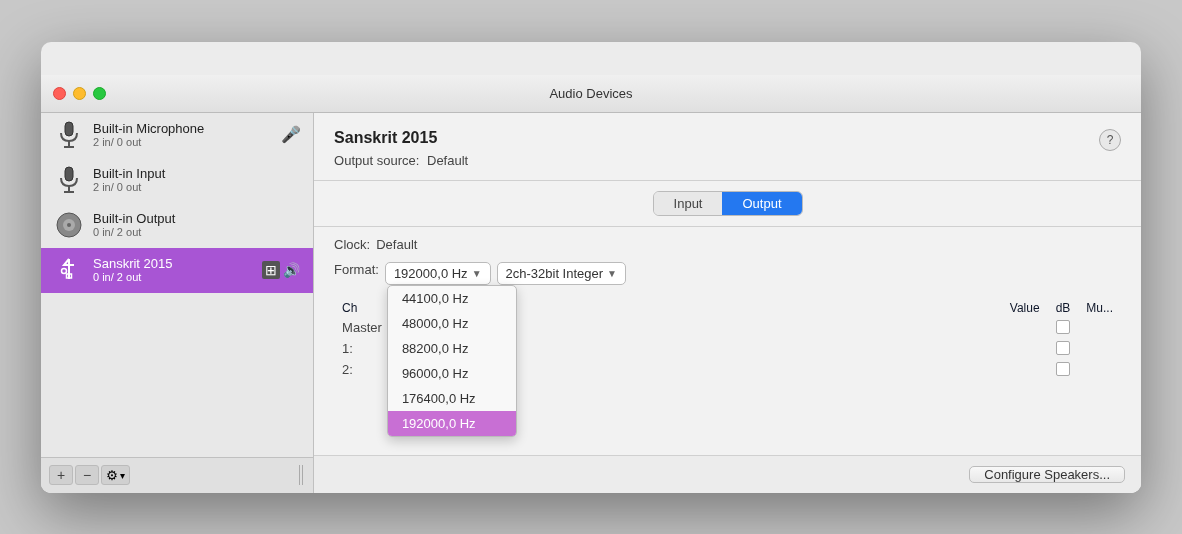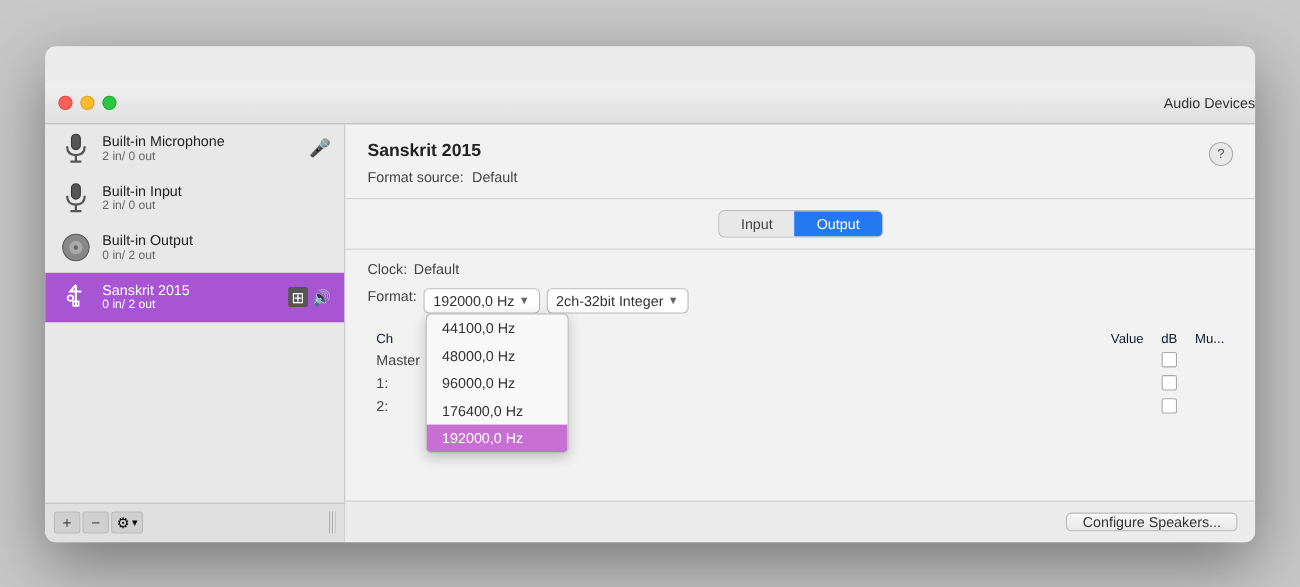--- a/index.html
+++ b/index.html
@@ -25,7 +25,7 @@
       border-bottom: 1px solid #bbb;
       display: flex;
       align-items: center;
-      justify-content: flex-end;
+      justify-content: center;
       position: relative;
       margin-top: 33px;
     }

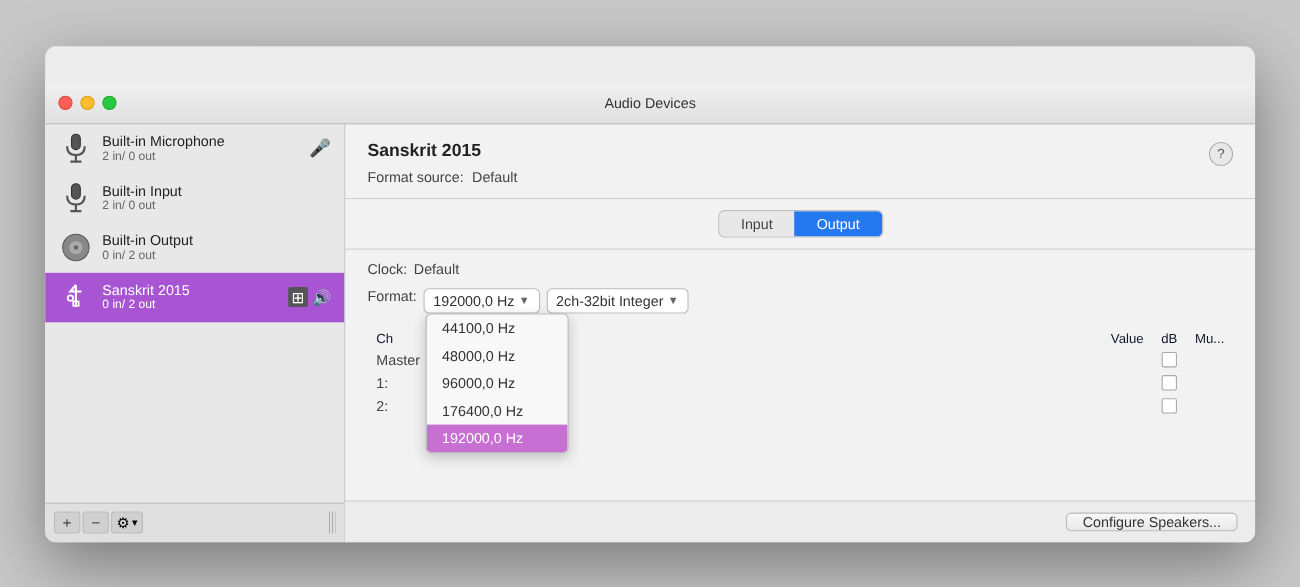--- a/index.html
+++ b/index.html
@@ -443,7 +443,7 @@
         <div class="device-header-info">
           <div class="device-title">Sanskrit 2015</div>
           <div class="clock-source">
-            <span>Format source:</span>
+            <span>Output source:</span>
             <span style="margin-left:4px;">Default</span>
           </div>
         </div>

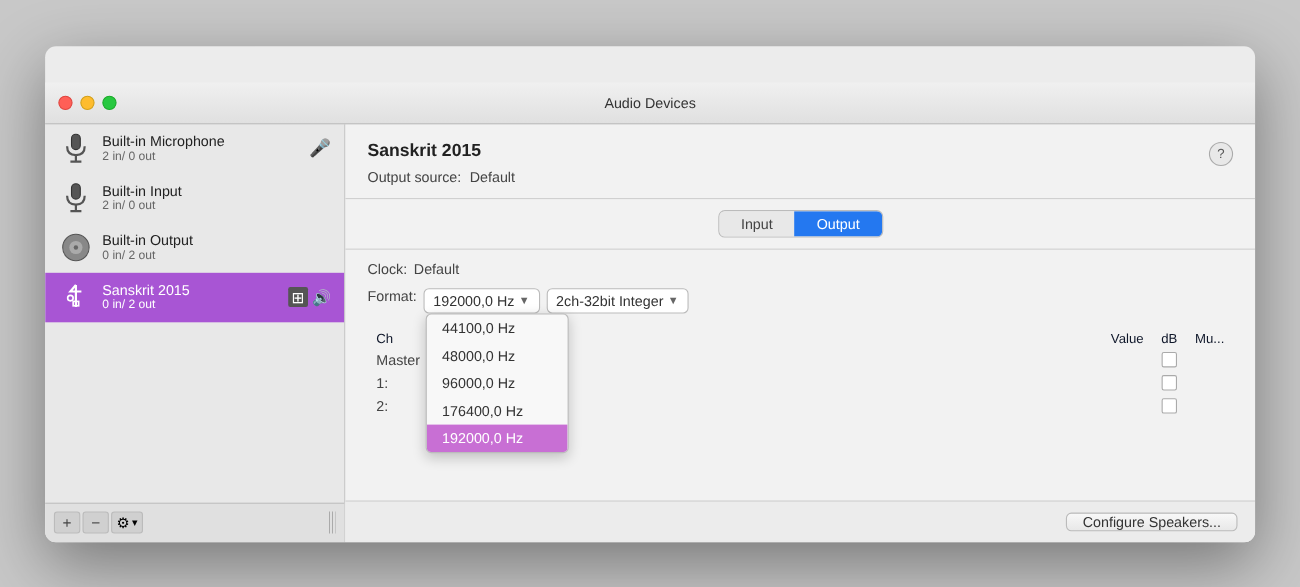--- a/index.html
+++ b/index.html
@@ -477,6 +477,7 @@
               <div class="dropdown-menu">
                 <div class="dropdown-item">44100,0 Hz</div>
                 <div class="dropdown-item">48000,0 Hz</div>
+                <div class="dropdown-item">88200,0 Hz</div>
                 <div class="dropdown-item">96000,0 Hz</div>
                 <div class="dropdown-item">176400,0 Hz</div>
                 <div class="dropdown-item selected">192000,0 Hz</div>

